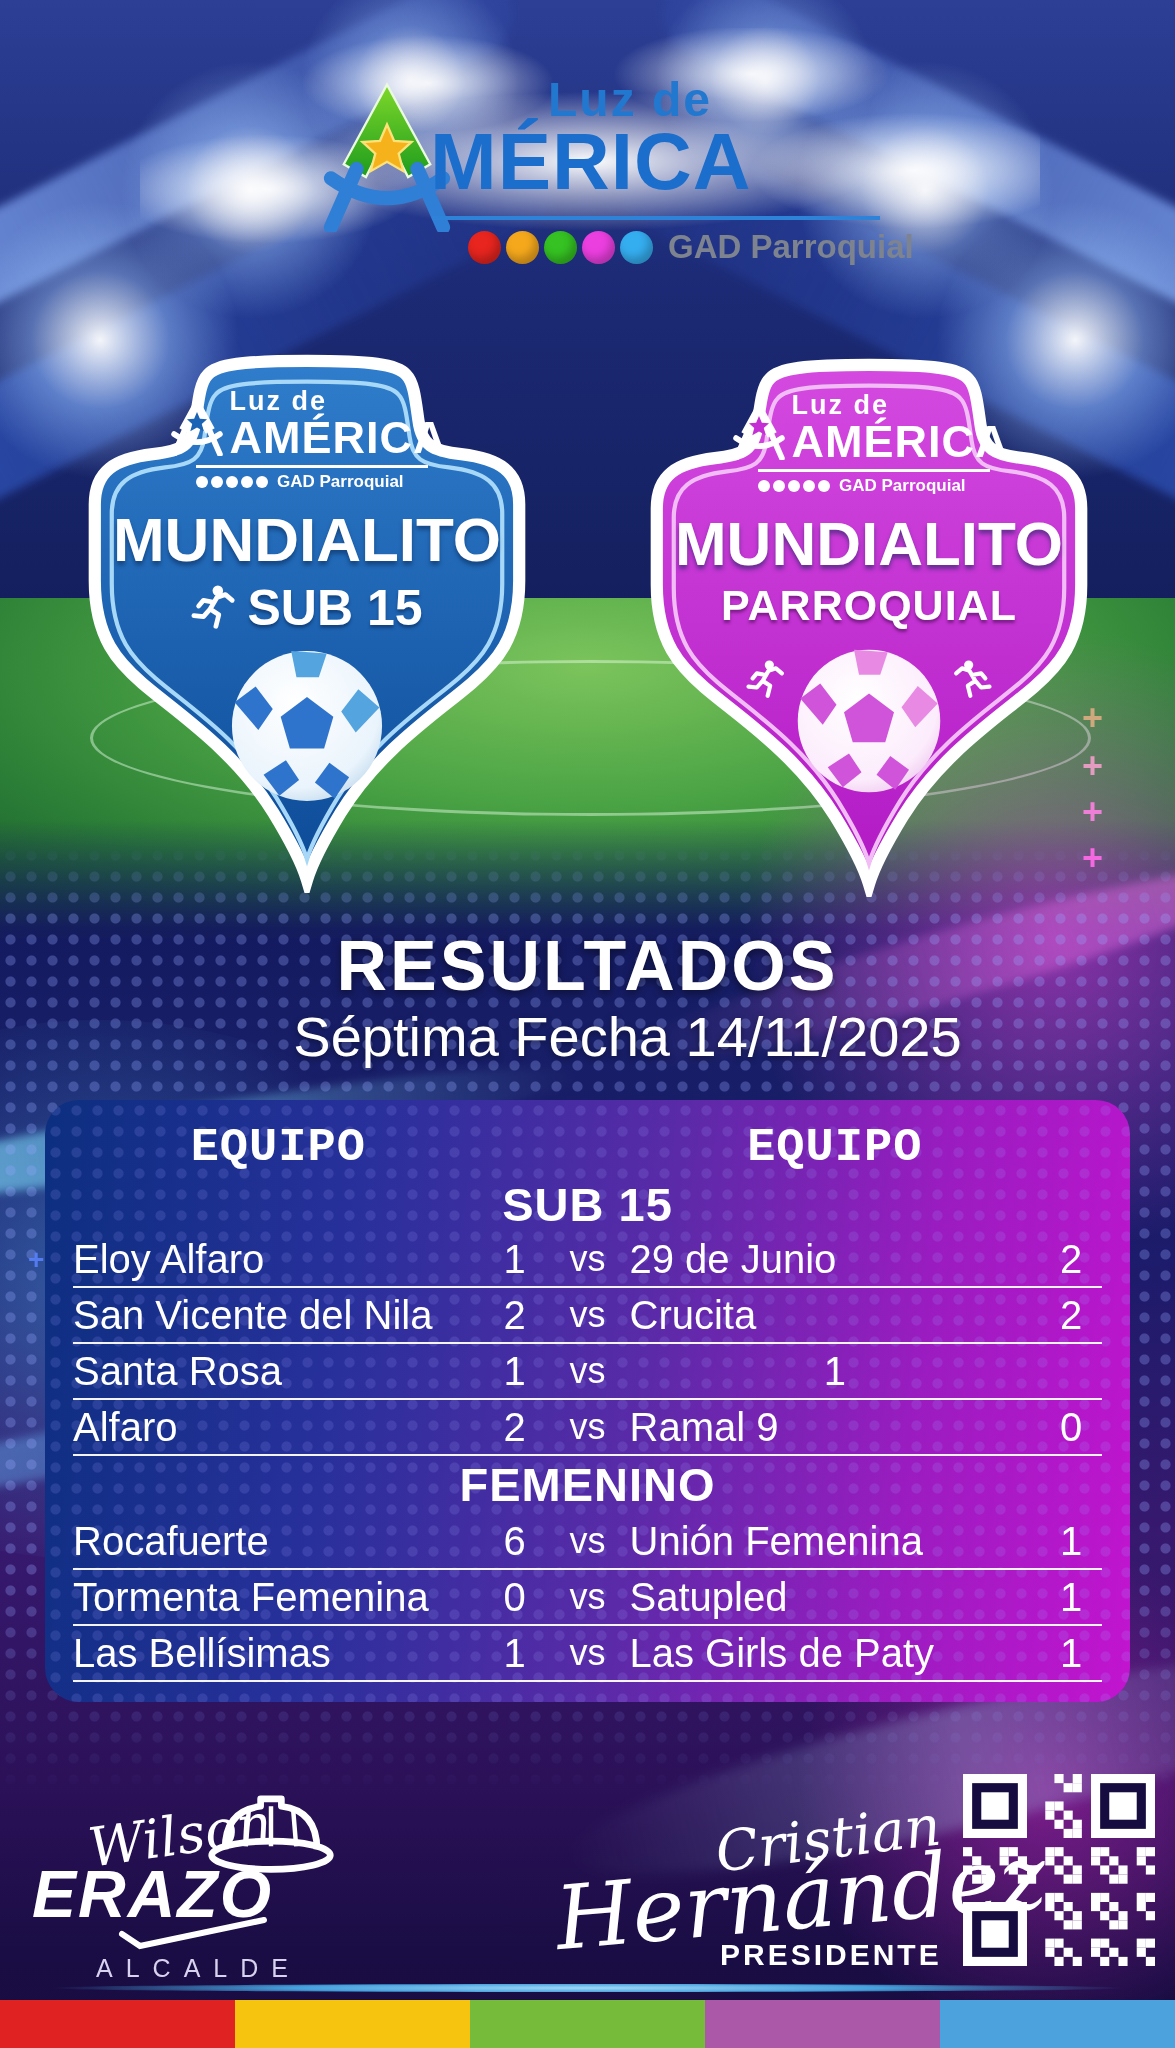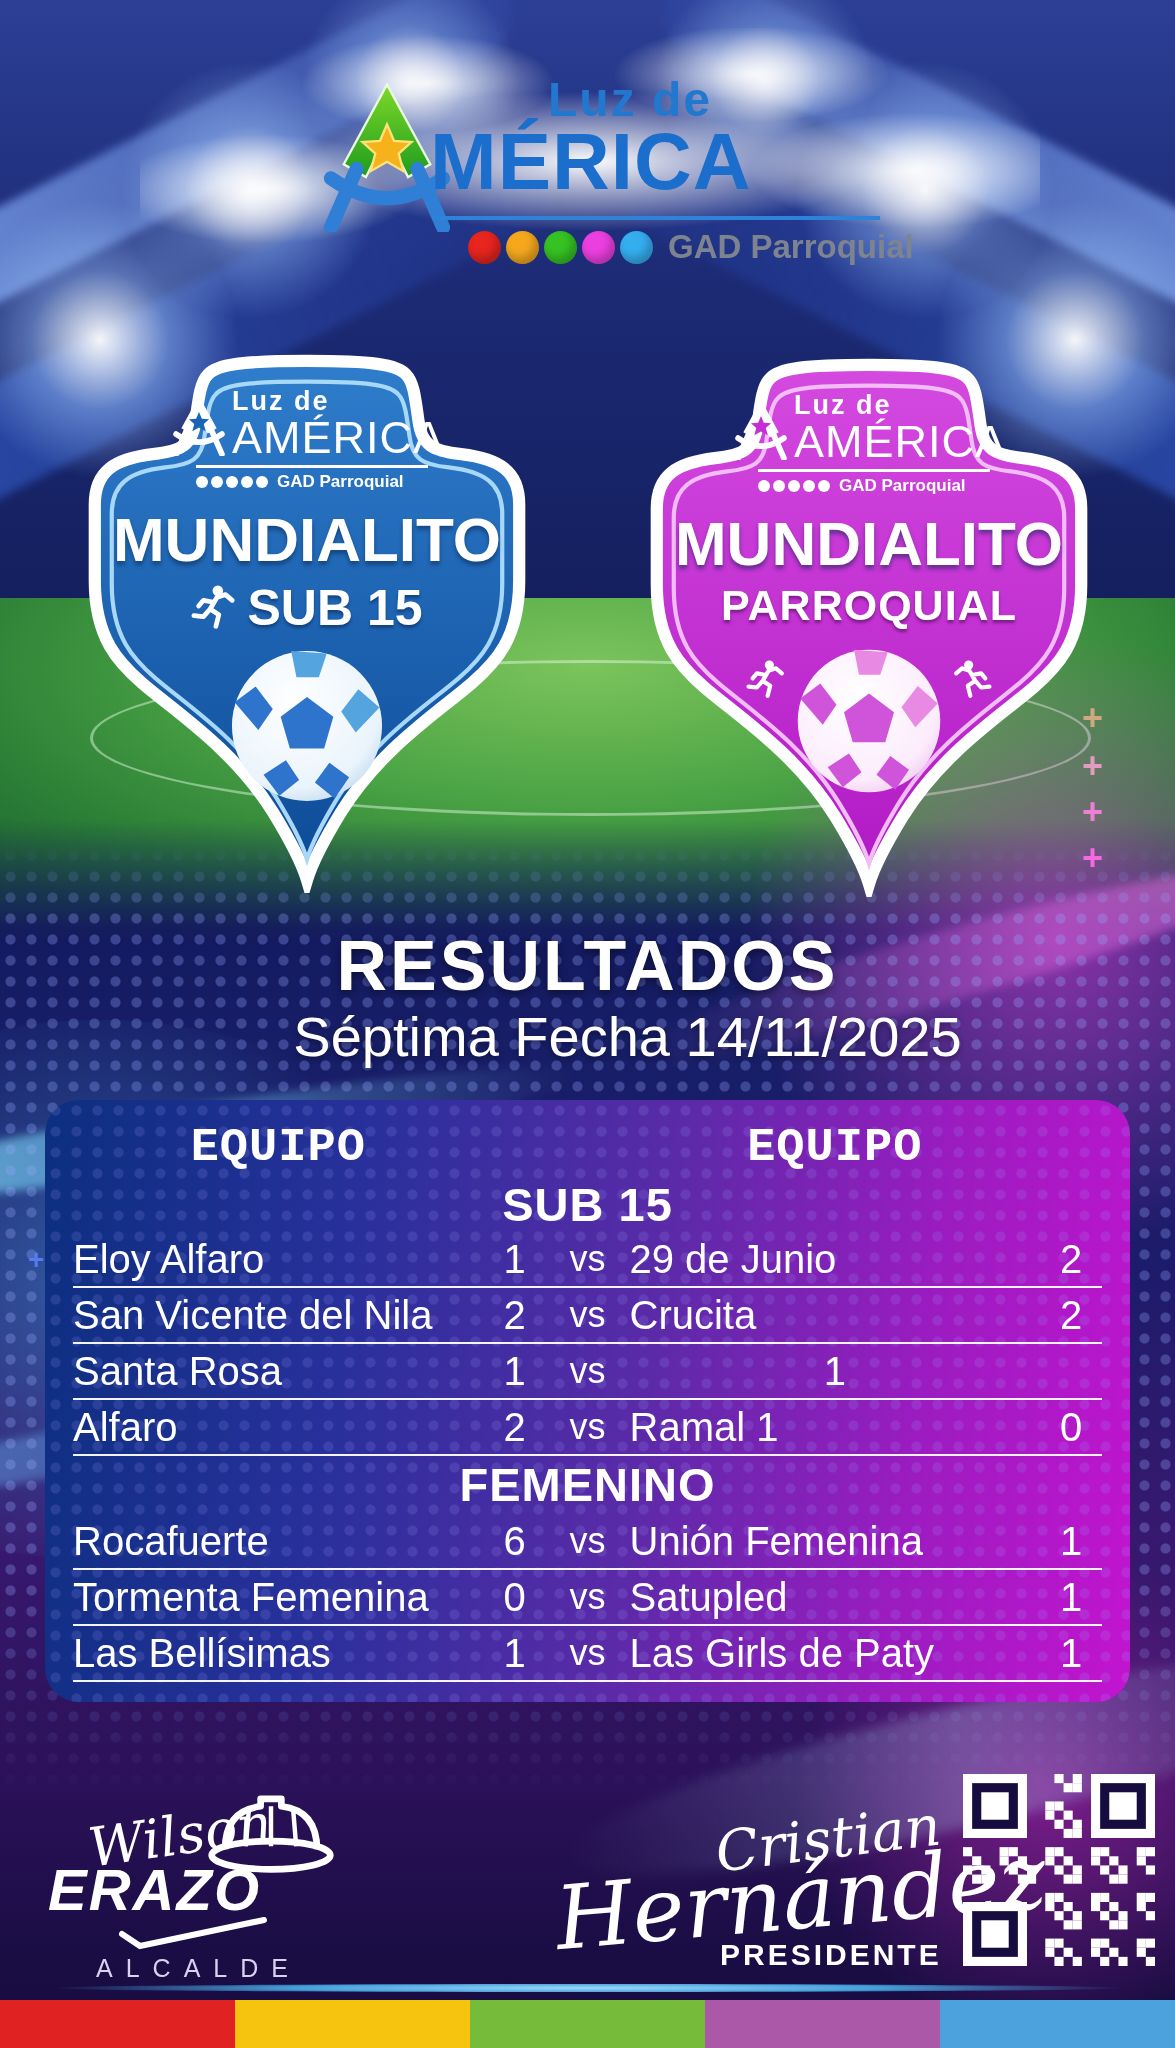--- a/index.html
+++ b/index.html
@@ -54,7 +54,7 @@
   .mini{display:flex;align-items:flex-start;justify-content:center;margin-top:40px;}
   .mini .txt{text-align:left;line-height:1;}
   .mini-luzde{font-size:27px;font-weight:bold;letter-spacing:2px;}
-  .mini-merica{font-size:45px;font-weight:400;letter-spacing:1px;}
+  .mini-merica{font-size:45px;font-weight:700;letter-spacing:1px;}
   .mini-under{width:232px;height:3px;background:#fff;margin:5px auto 4px 118px;}
   .mini-gadrow{display:flex;align-items:center;gap:3px;margin-left:118px;}
   .mini-dot{width:12px;height:12px;border-radius:50%;background:#fff;}

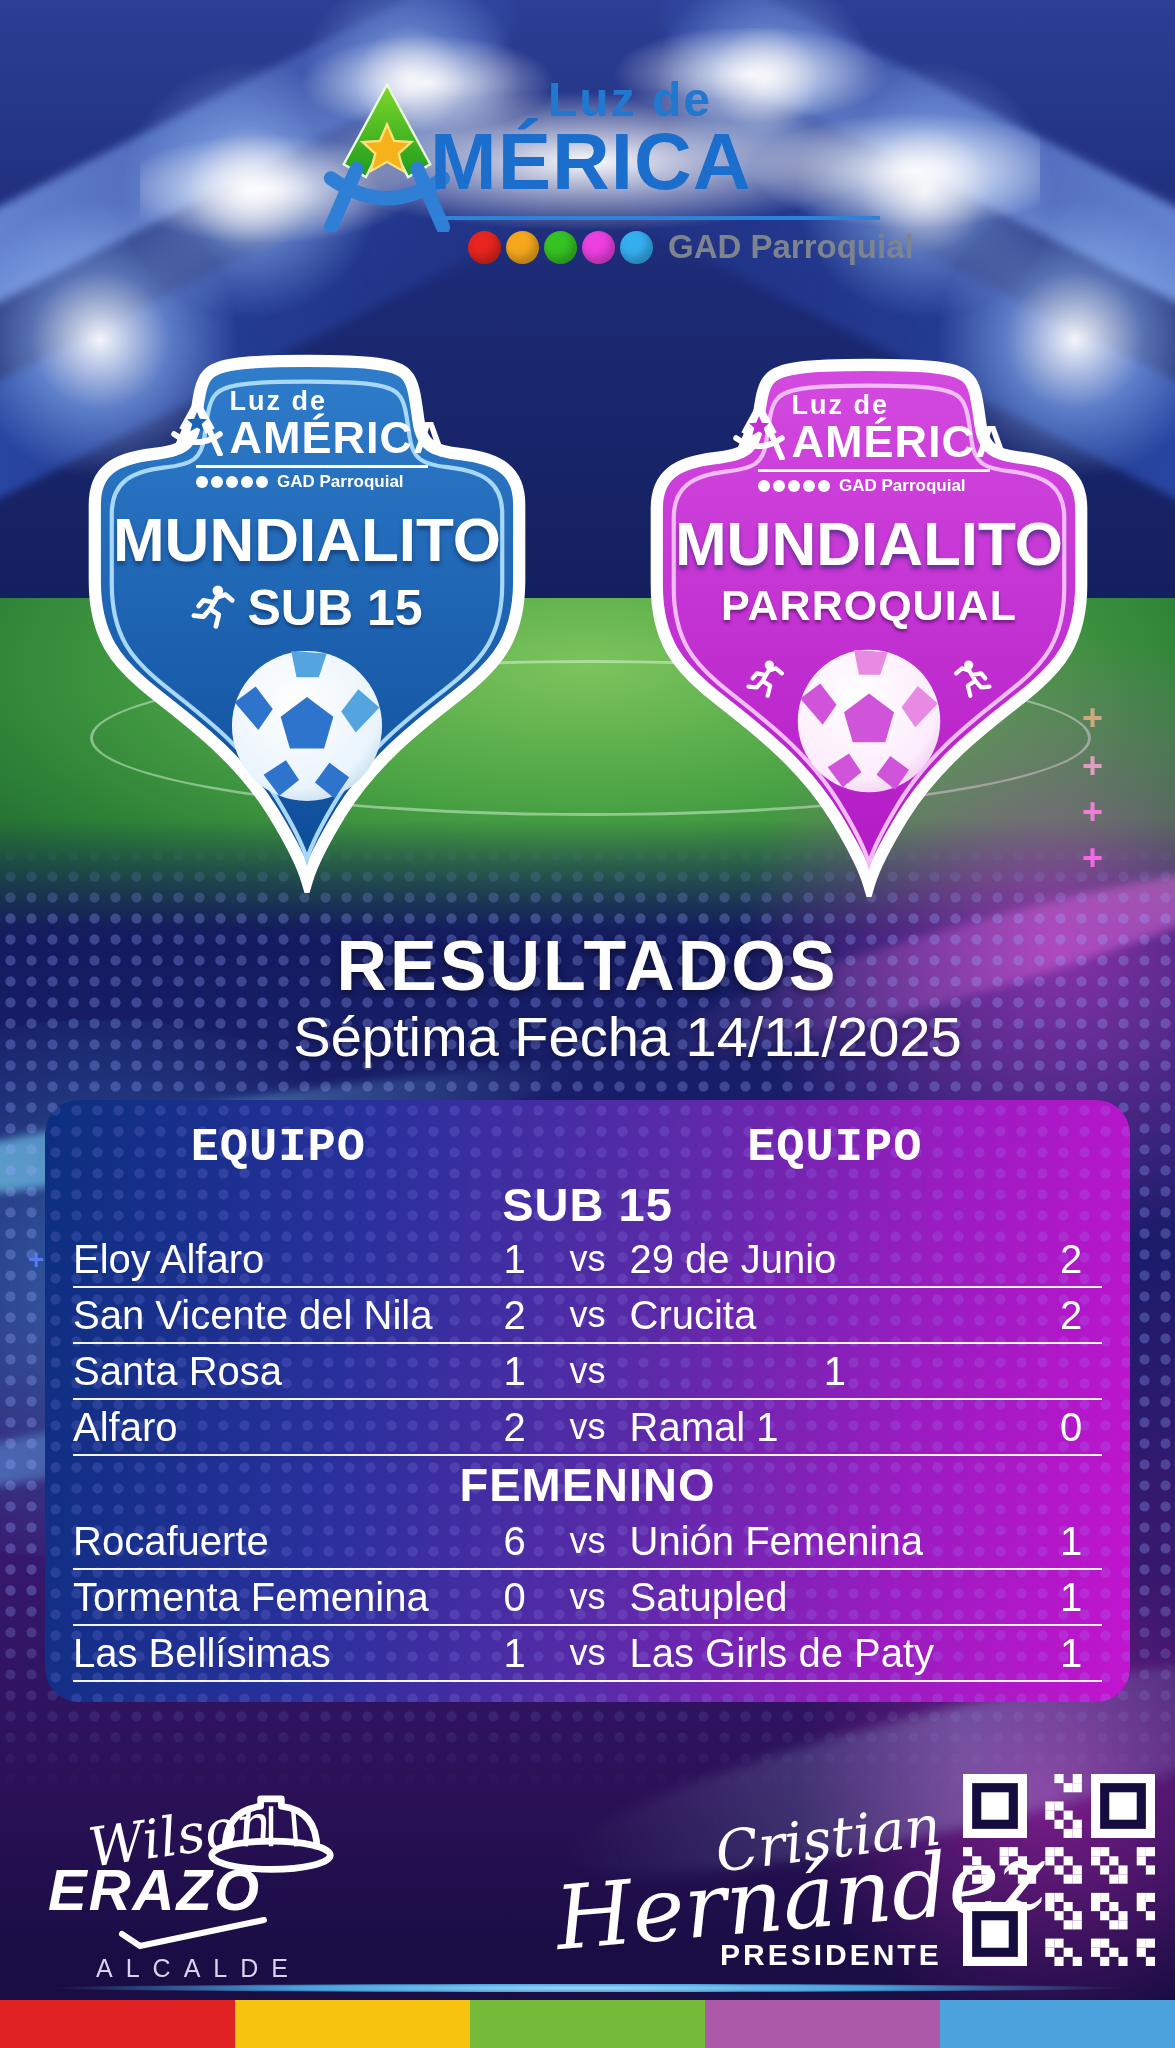--- a/index.html
+++ b/index.html
@@ -335,7 +335,7 @@
       <div class="team">Alfaro</div>
       <div class="score">2</div>
       <div class="vs">vs</div>
-      <div class="team">Ramal 1</div>
+      <div class="team">Ramal 9</div>
       <div class="score">0</div>
     </div>
 

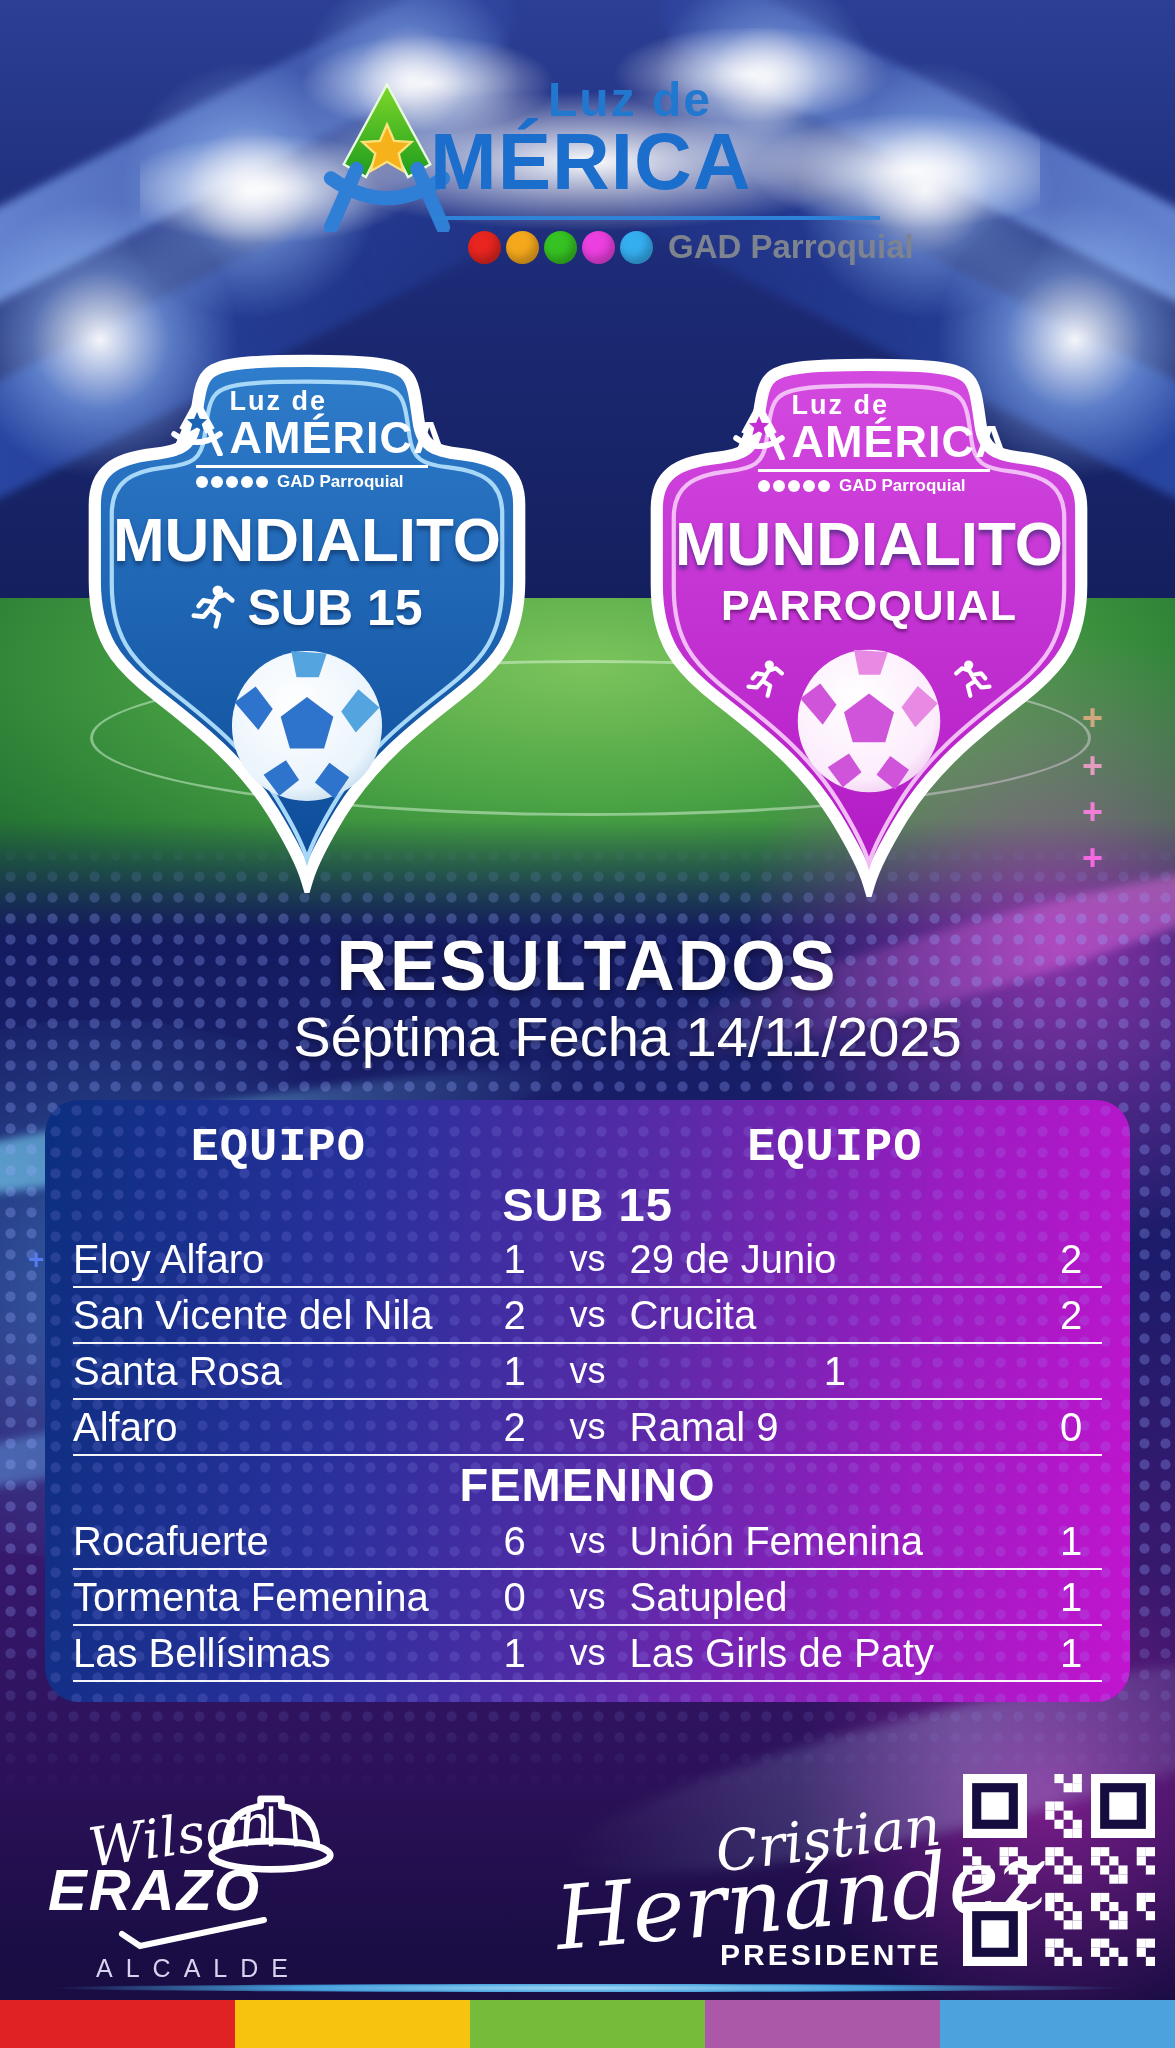--- a/index.html
+++ b/index.html
@@ -91,7 +91,7 @@
   .script{font-family:"DejaVu Serif",serif;font-style:italic;color:#fff;}
   .f-left{left:28px;top:1798px;width:330px;height:200px;color:#fff;}
   .wilson{left:60px;top:6px;font-size:54px;transform:rotate(-8deg);}
-  .erazo{left:20px;top:58px;font-size:58px;font-weight:800;font-style:italic;letter-spacing:2px;color:#fff;}
+  .erazo{left:4px;top:58px;font-size:66px;font-weight:800;font-style:italic;letter-spacing:2px;color:#fff;}
   .alcalde{left:68px;top:156px;font-size:25px;letter-spacing:13px;color:#d9d2ee;}
   .f-right{left:555px;top:1806px;width:410px;height:180px;color:#fff;}
   .cristian{left:160px;top:0px;font-size:56px;transform:rotate(-7deg);}

